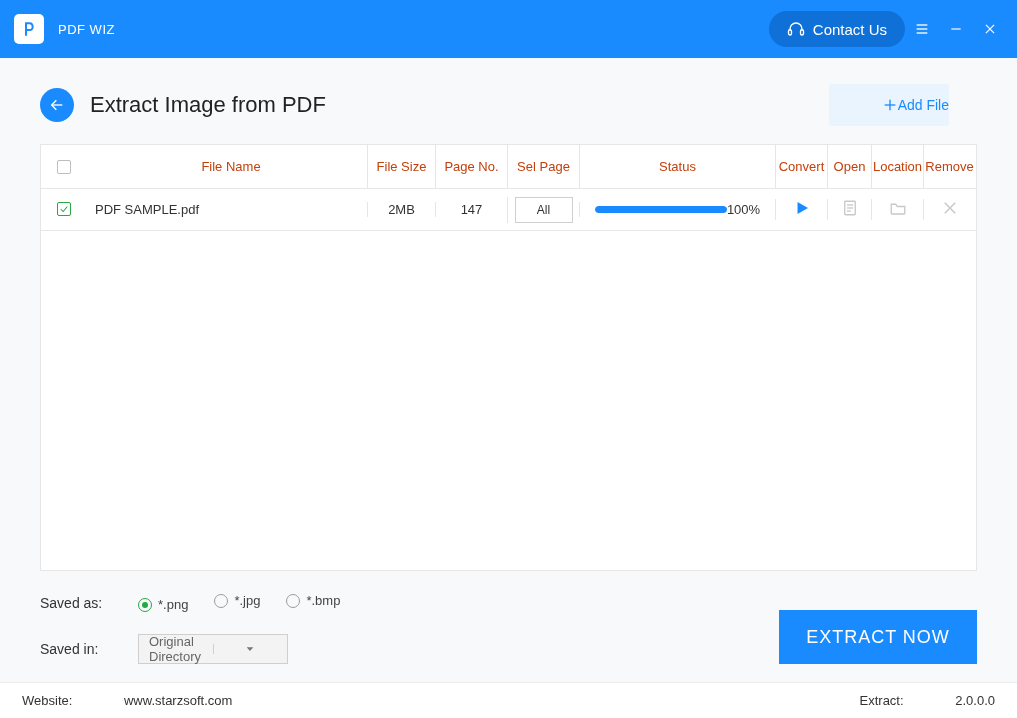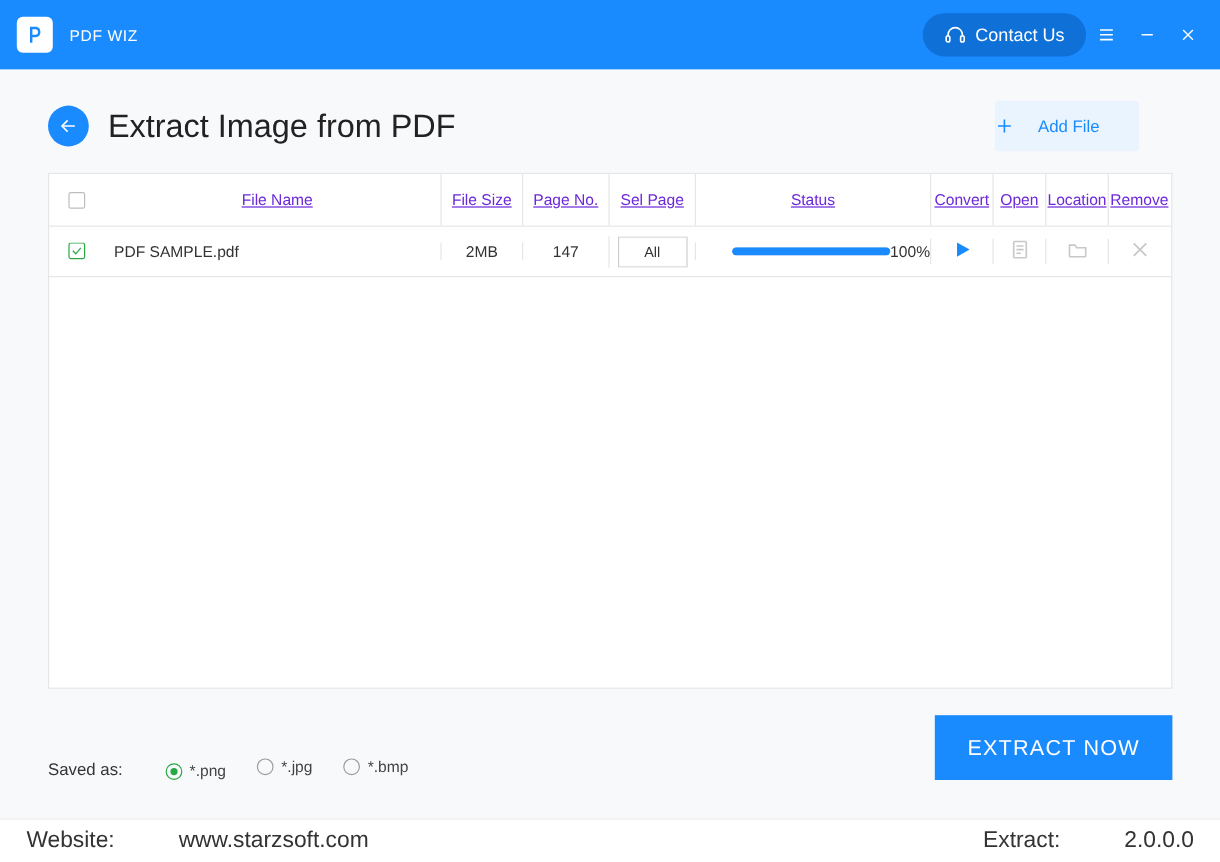--- a/index.html
+++ b/index.html
@@ -34,7 +34,7 @@
     display: flex; align-items: center; justify-content: center; cursor: pointer;
   }
   .back-circle svg { stroke: #fff; stroke-width: 2; fill: none; }
-  .page-title { font-size: 27px; font-weight: 500; color: #222; }
+  .page-title { font-size: 22px; font-weight: 500; color: #222; }
   .page-head .spacer { flex: 1; }
 
   .hdr-btn {

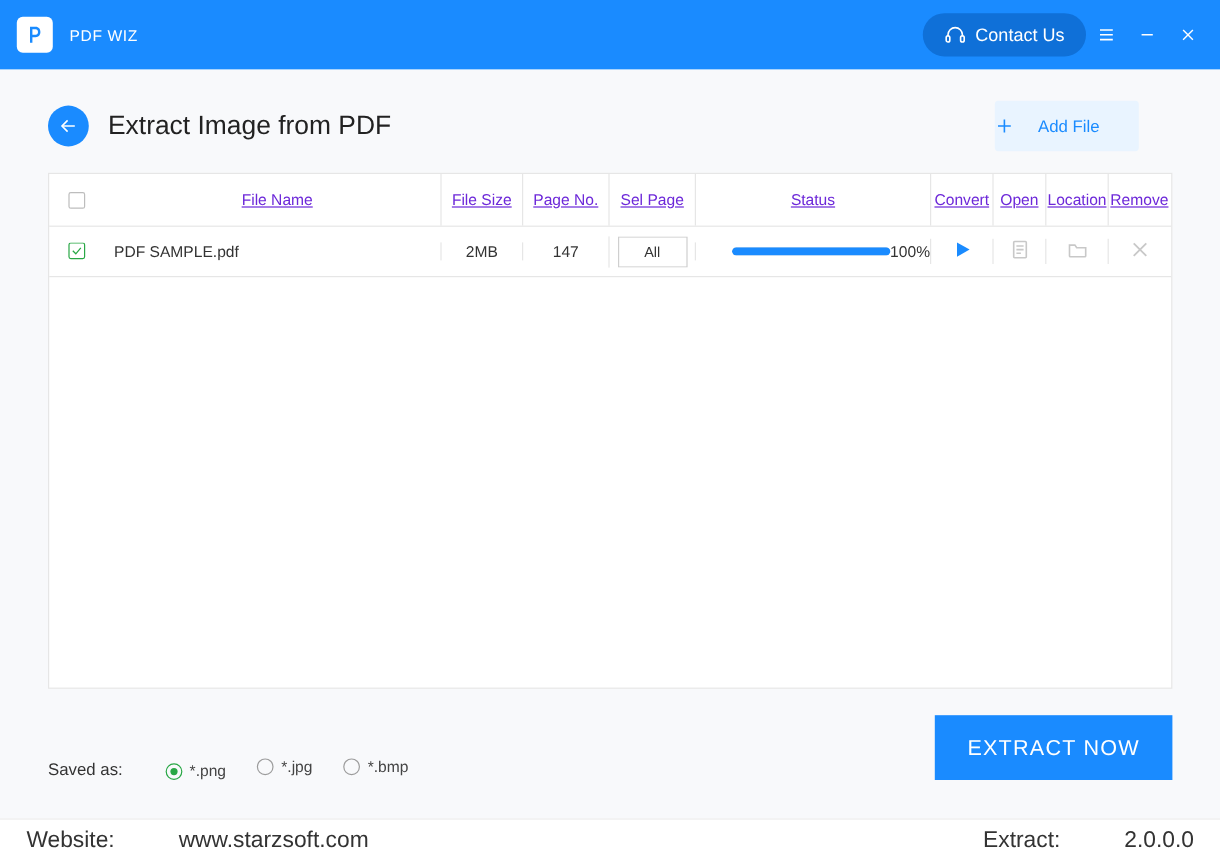--- a/index.html
+++ b/index.html
@@ -39,7 +39,7 @@
 
   .hdr-btn {
     height: 42px; min-width: 120px; border-radius: 3px;
-    display: flex; align-items: center; justify-content: flex-start; gap: 20px;
+    display: flex; align-items: center; justify-content: flex-end; gap: 0;
     font-size: 14px; cursor: pointer;
   }
   .add-file   { background: #e9f4ff; color: #1a8bff; }

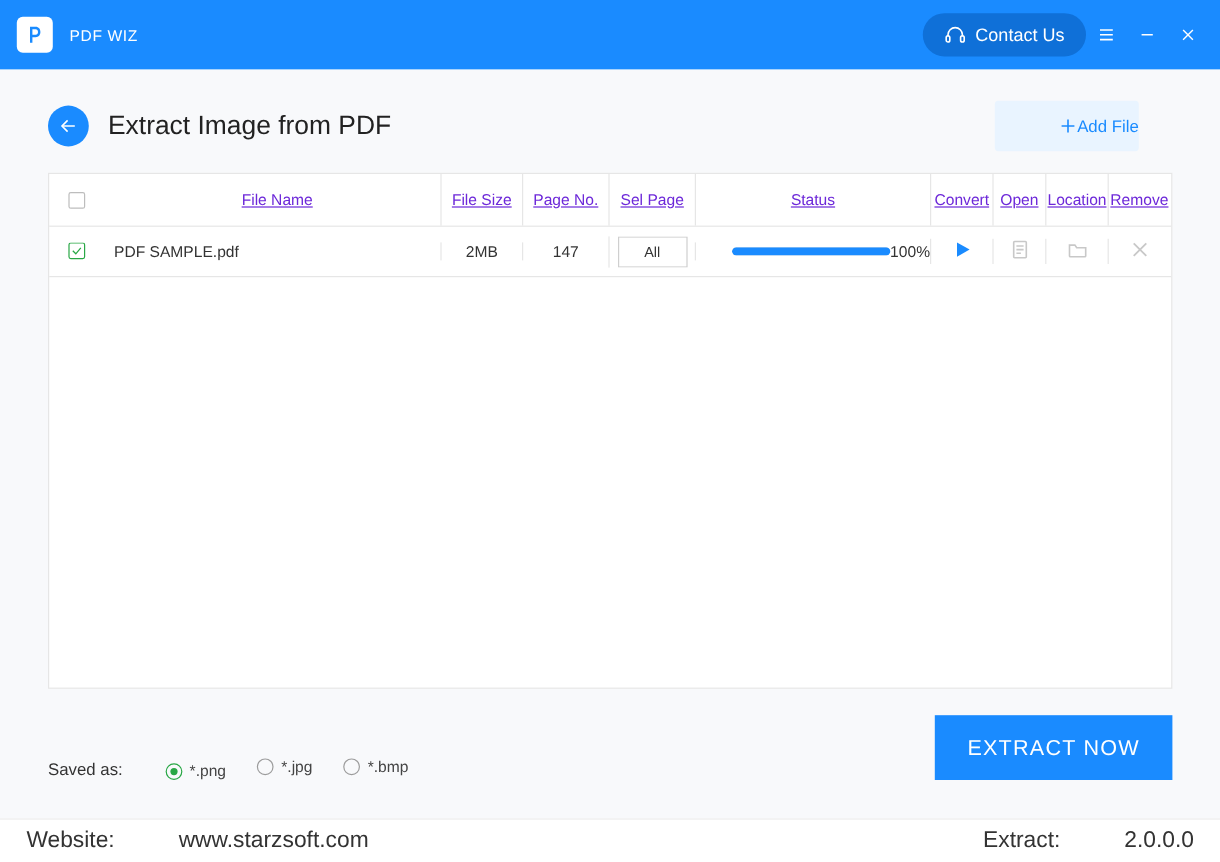--- a/index.html
+++ b/index.html
@@ -52,7 +52,7 @@
     display: flex; flex-direction: column; font-size: 13px; color: #333;
   }
   .thead, .trow { display: flex; align-items: center; border-bottom: 1px solid #e6e6e6; }
-  .thead { height: 44px; color: #6d28d9; text-decoration: underline; }
+  .thead { height: 44px; color: #c2410c; }
   .trow  { height: 42px; }
   .th, .td { text-align: center; overflow: hidden; white-space: nowrap; }
   .col-cb   { width: 46px; }

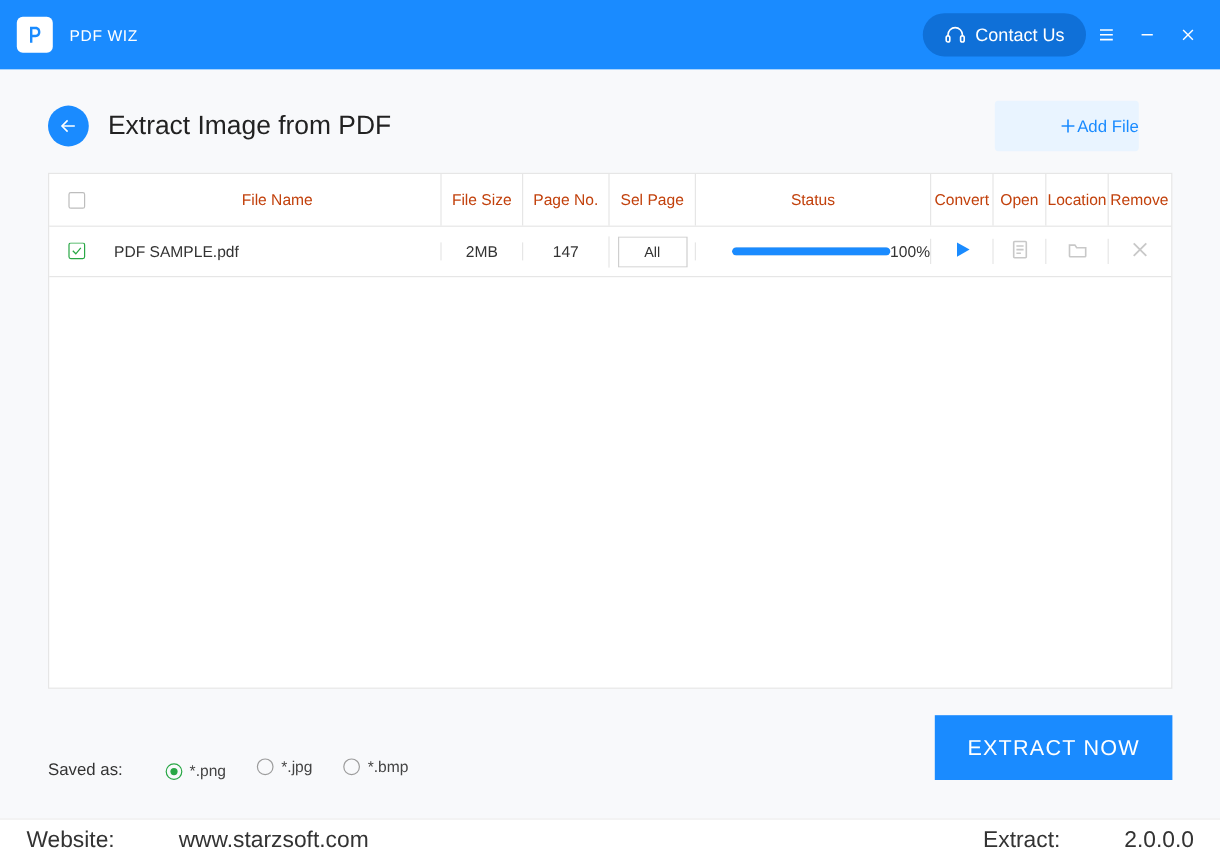--- a/index.html
+++ b/index.html
@@ -79,7 +79,7 @@
     width: 58px; height: 26px; border: 1px solid #cfcfcf; background: #fff;
     font-size: 12px; cursor: pointer; display: inline-flex; align-items: center; justify-content: center;
   }
-  .status-cell { display: flex; align-items: center; justify-content: flex-end; }
+  .status-cell { display: flex; align-items: center; justify-content: center; }
   .prog-track  { width: 132px; height: 7px; background: #e6e6e6; border-radius: 4px; overflow: hidden; }
   .prog-fill   { height: 100%; background: #1a8bff; border-radius: 4px; }
 

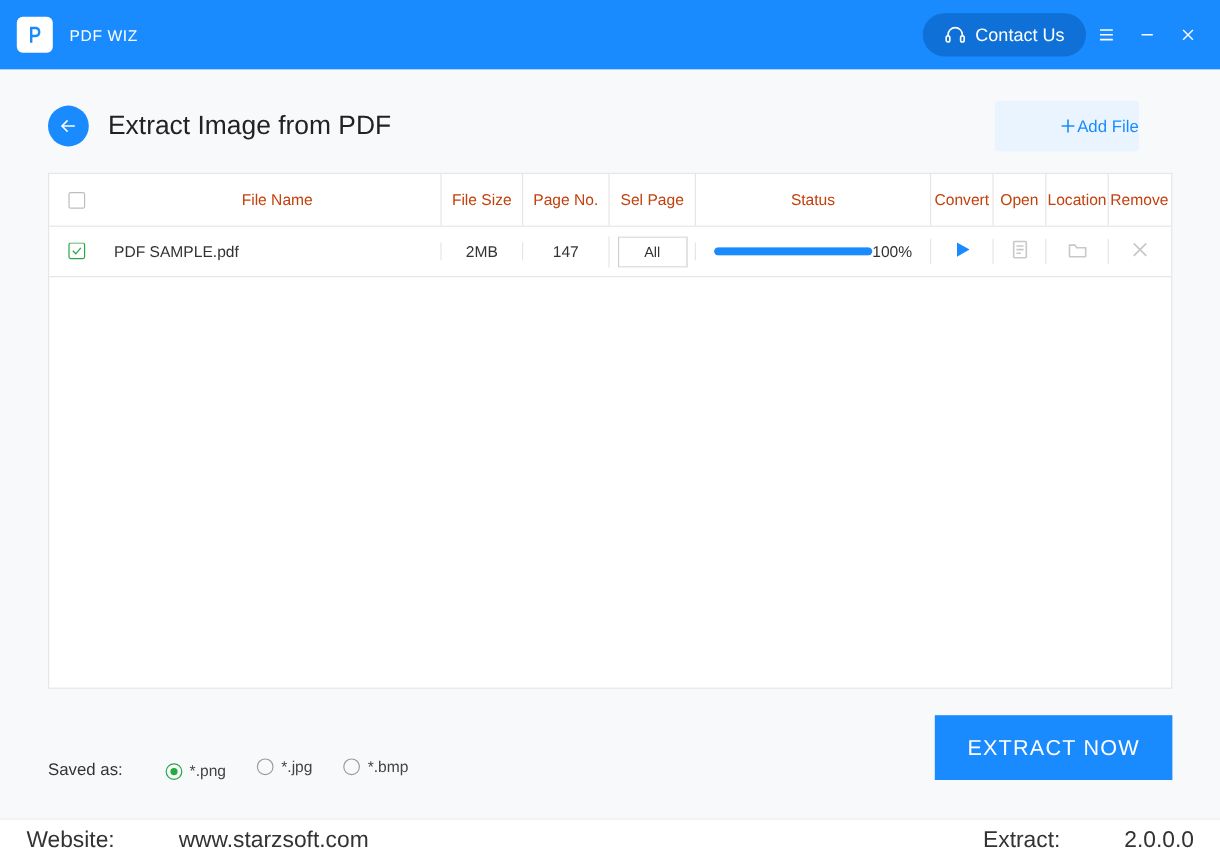--- a/index.html
+++ b/index.html
@@ -261,6 +261,17 @@
               <span>*.bmp</span>
             </span></span>
       </div>
+      <div class="opt-line">
+        <span class="label">Saved in:</span>
+        <div class="dir-select">
+          <span>Original Directory</span>
+          <span class="caret">
+            <svg width="10" height="10" viewBox="0 0 24 24" fill="#777">
+                <polygon points="4 8 20 8 12 17"></polygon>
+              </svg>
+          </span>
+        </div>
+      </div>
     </div>
     <div class="spacer"></div>
     <button class="extract-btn">EXTRACT NOW</button>

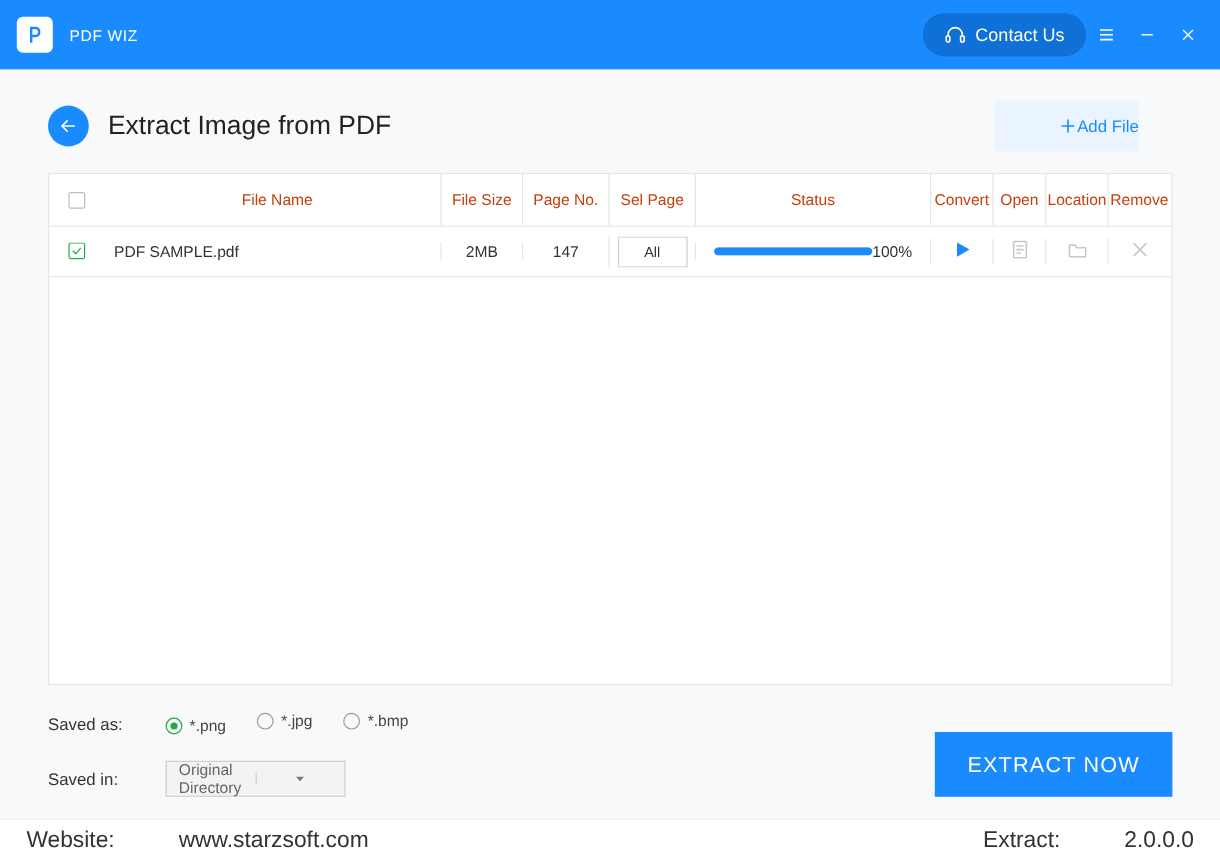--- a/index.html
+++ b/index.html
@@ -119,7 +119,7 @@
   .footer {
     height: 36px; border-top: 1px solid #ececec; background: #fff;
     display: flex; align-items: center; padding: 0 22px;
-    font-size: 19px; color: #333; gap: 24px;
+    font-size: 13px; color: #333; gap: 24px;
   }
   .footer .spacer { flex: 1; }
 </style>

